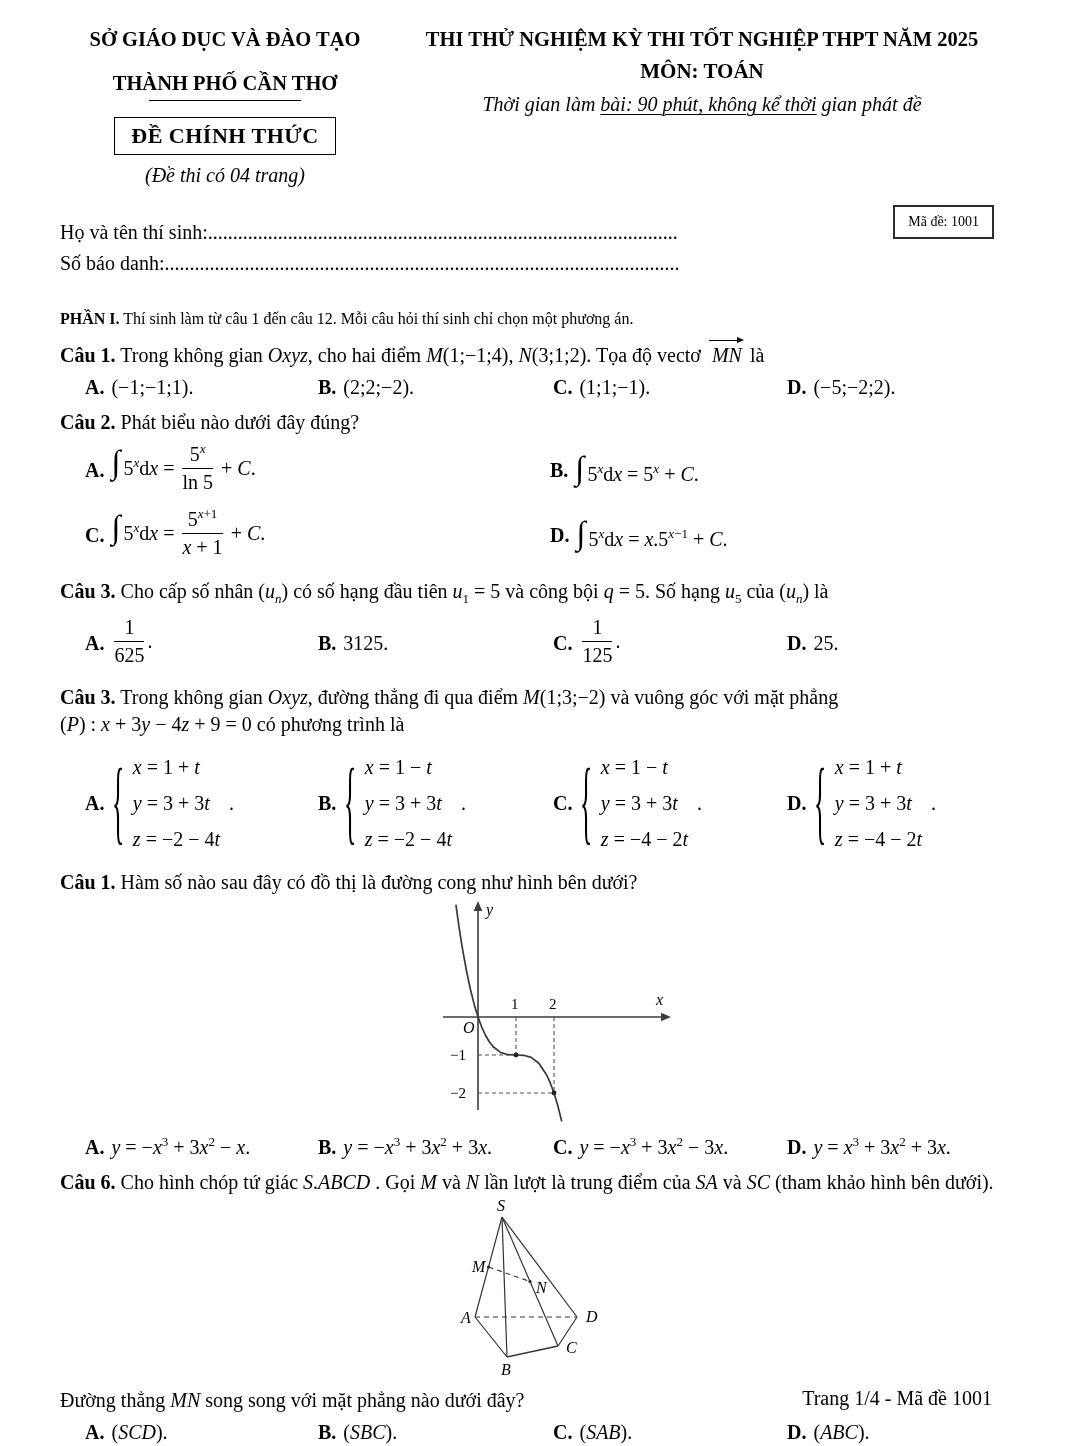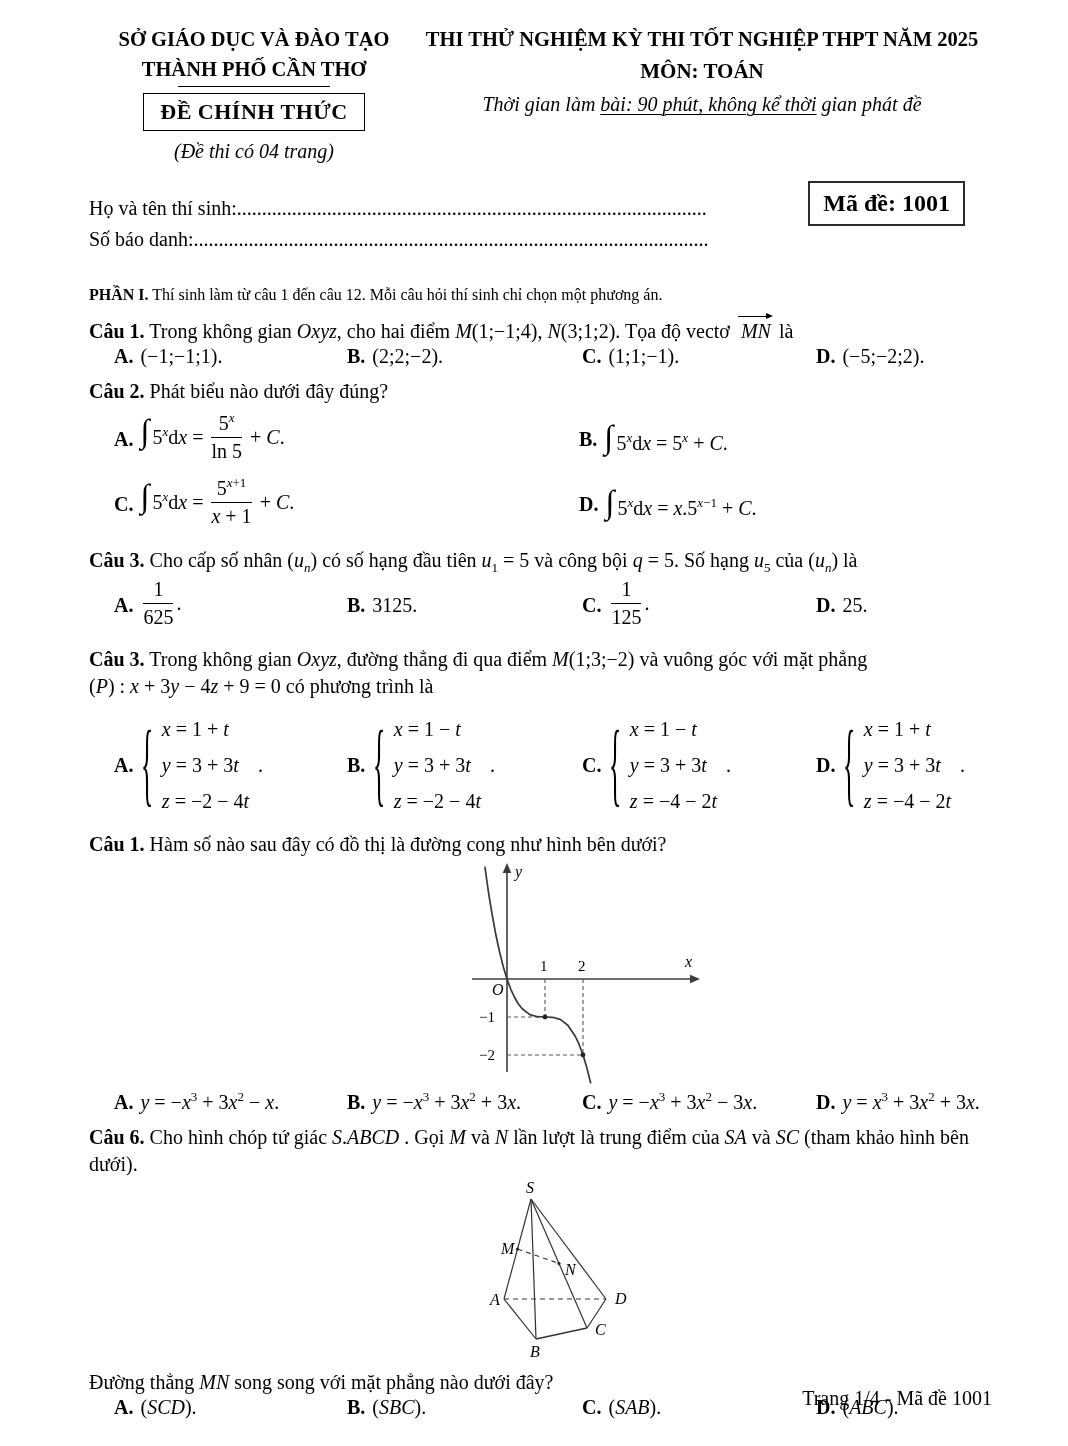--- a/index.html
+++ b/index.html
@@ -9,7 +9,7 @@
     font-family: "Liberation Serif", serif;
     color: #000; font-size: 20px; position: relative;
   }
-  .page { width: 1068px; height: 1446px; padding: 26px 89px 0; position: relative; overflow: hidden; }
+  .page { width: 1068px; height: 1446px; padding: 26px 60px 0; position: relative; overflow: hidden; }
 
   
   .header { display: flex; }

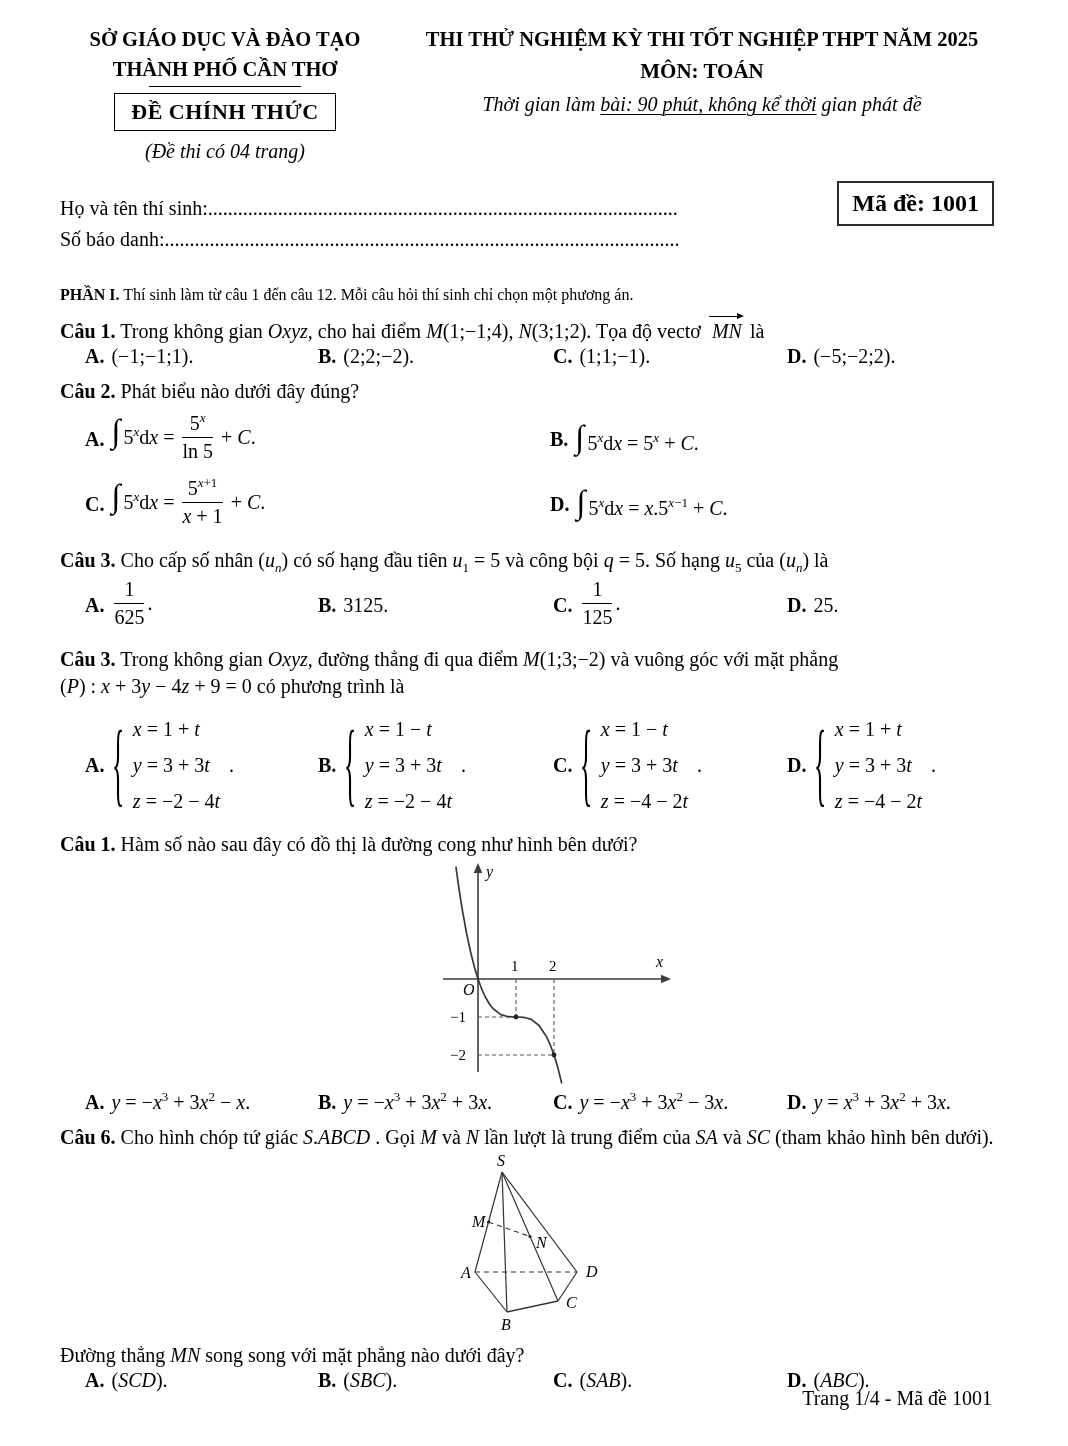--- a/index.html
+++ b/index.html
@@ -16,7 +16,7 @@
   .header-left { width: 330px; text-align: center; flex: none; }
   .header-right { flex: 1; text-align: center; padding-left: 6px; }
   .org1, .org2 { font-weight: bold; font-size: 20.5px; line-height: 27px; }
-  .org2 { margin-top: 3px; }
+  .org2 { margin-top: 17px; }
   .org-rule { width: 152px; border-top: 1.8px solid #000; margin: 3px auto 0; }
   .exam-box { display: inline-block; border: 1.8px solid #000; font-weight: bold; font-size: 22px; padding: 5px 16px; margin-top: 6px; letter-spacing: .5px; }
   .pages-note { font-style: italic; margin-top: 9px; font-size: 20px; }

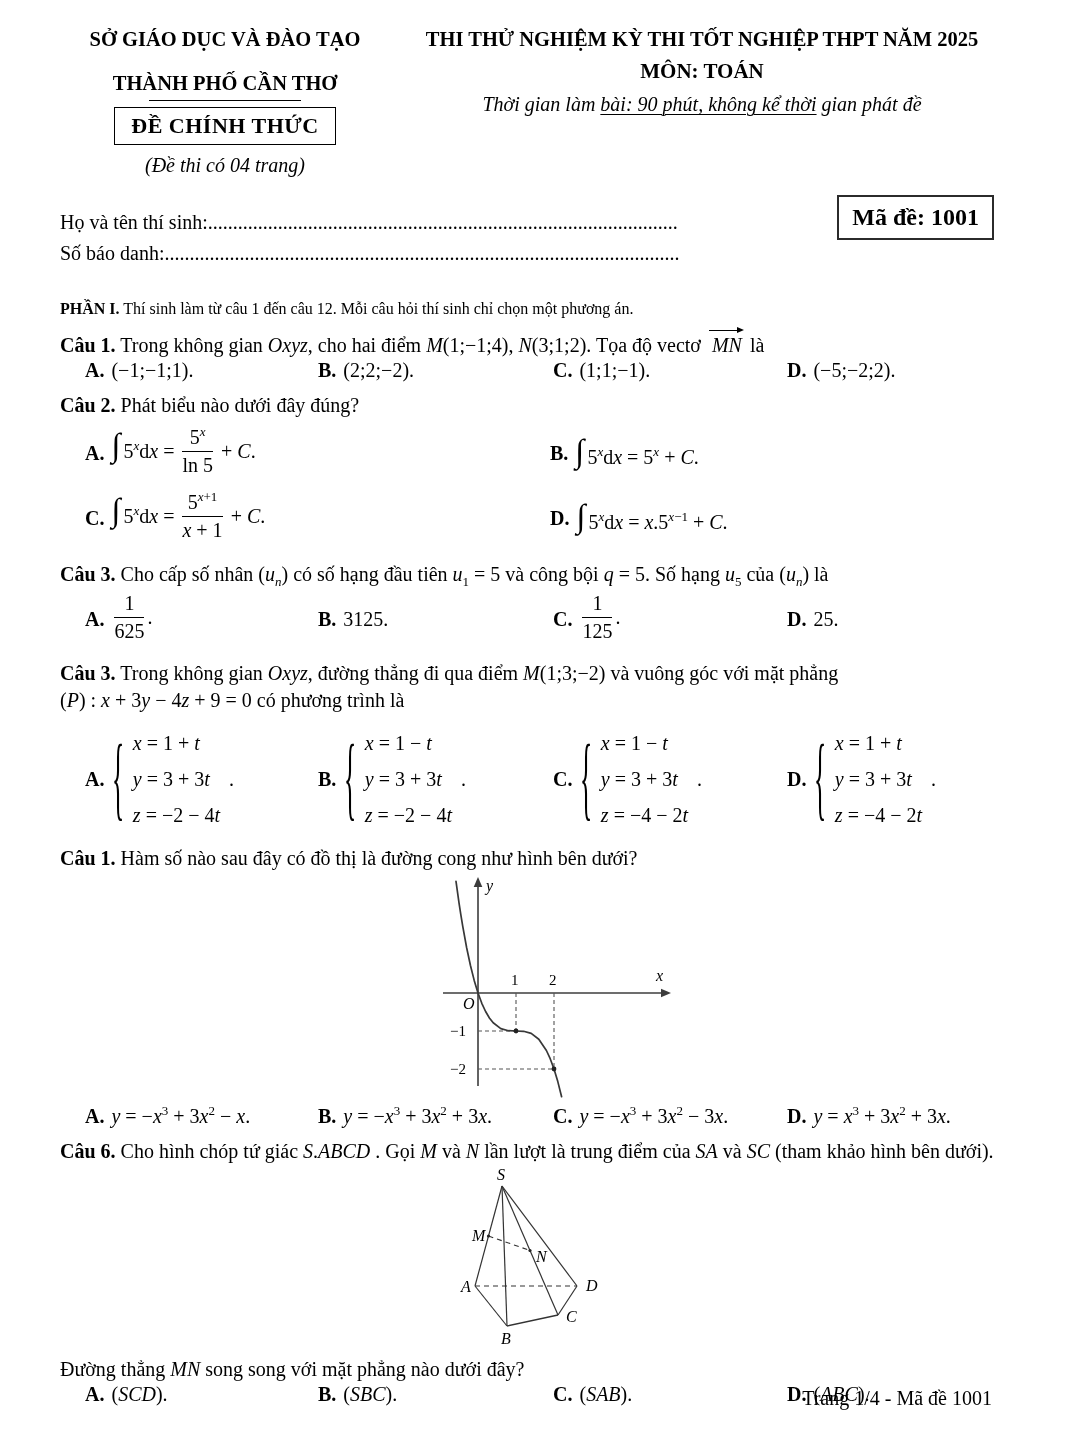--- a/index.html
+++ b/index.html
@@ -18,7 +18,7 @@
   .org1, .org2 { font-weight: bold; font-size: 20.5px; line-height: 27px; }
   .org2 { margin-top: 17px; }
   .org-rule { width: 152px; border-top: 1.8px solid #000; margin: 3px auto 0; }
-  .exam-box { display: inline-block; border: 1.8px solid #000; font-weight: bold; font-size: 22px; padding: 5px 16px; margin-top: 6px; letter-spacing: .5px; }
+  .exam-box { display: inline-block; border: 1.8px solid #000; font-weight: bold; font-size: 22px; padding: 5px 16px; margin-top: 16px; letter-spacing: .5px; }
   .pages-note { font-style: italic; margin-top: 9px; font-size: 20px; }
   .title1 { font-weight: bold; font-size: 20.5px; line-height: 27px; }
   .title2 { font-weight: bold; font-size: 21px; margin-top: 6px; }

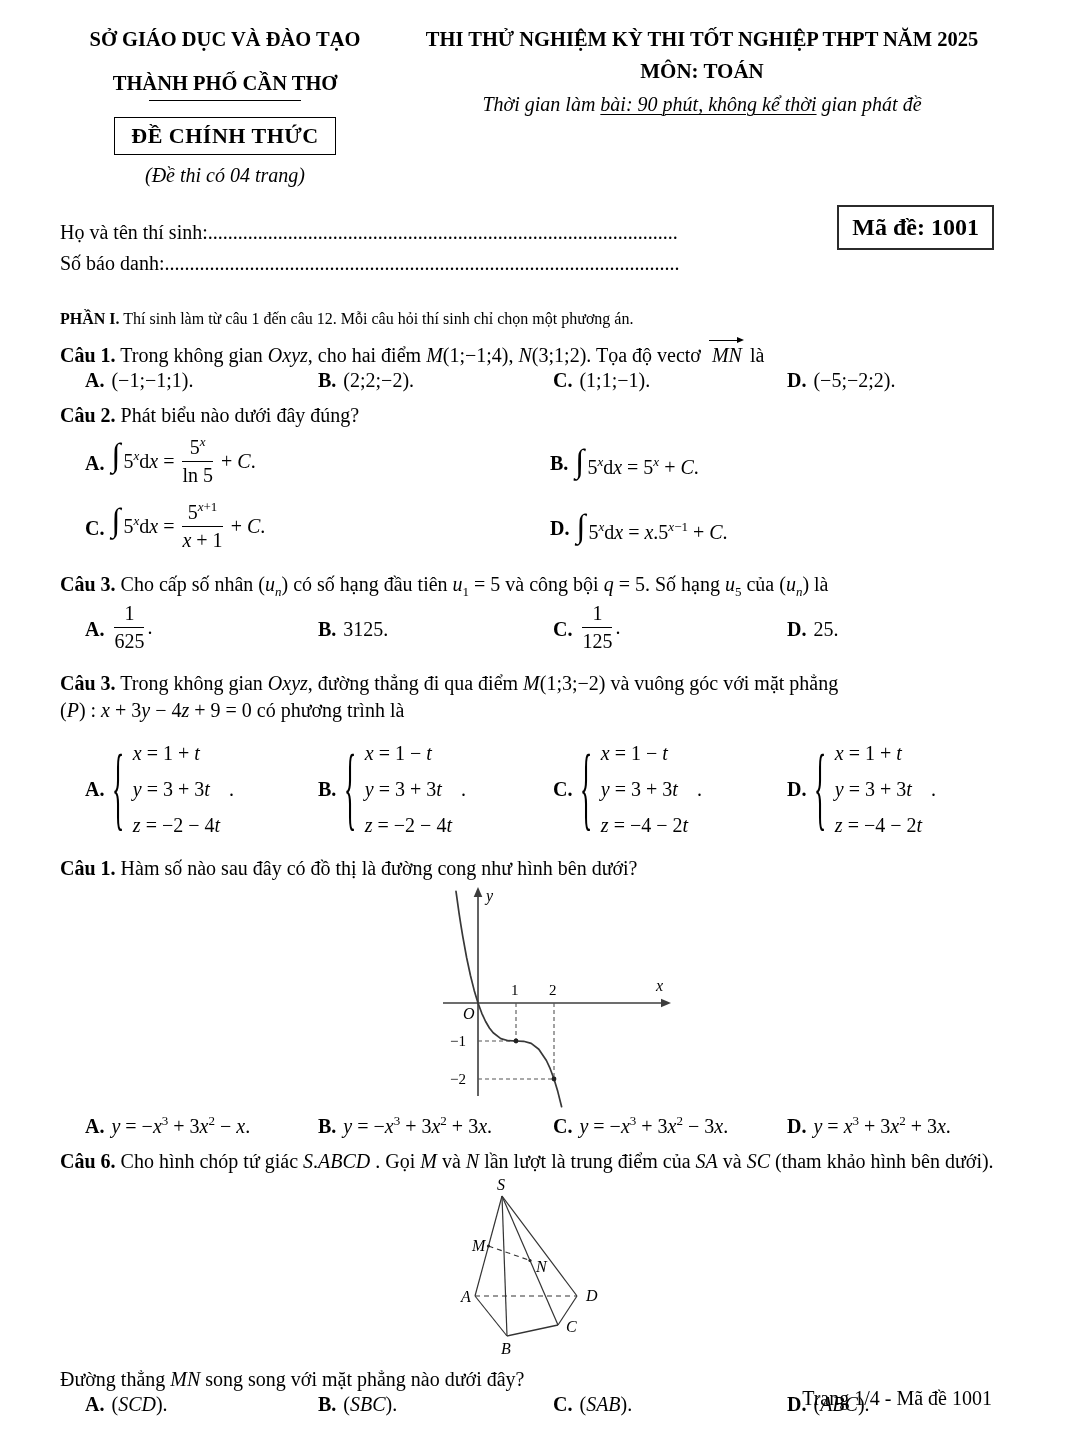--- a/index.html
+++ b/index.html
@@ -28,7 +28,7 @@
   
   .candidate { position: relative; margin-top: 30px; }
   .cand-line { font-weight: normal; font-size: 20px; line-height: 31px; white-space: nowrap; overflow: hidden; width: 632px; }
-  .code-box { position: absolute; right: 14px; top: -12px; border: 2px solid #2b2b2b; padding: 7px 13px; font-weight: bold; font-size: 24px; background: #fff; margin-left: 30px; }
+  .code-box { position: absolute; right: 14px; top: -12px; border: 2px solid #2b2b2b; padding: 7px 13px; font-weight: normal; font-size: 14px; background: #fff; margin-left: 30px; }
 
   .part { margin-top: 26px; font-size: 16px; line-height: 27px; }
 

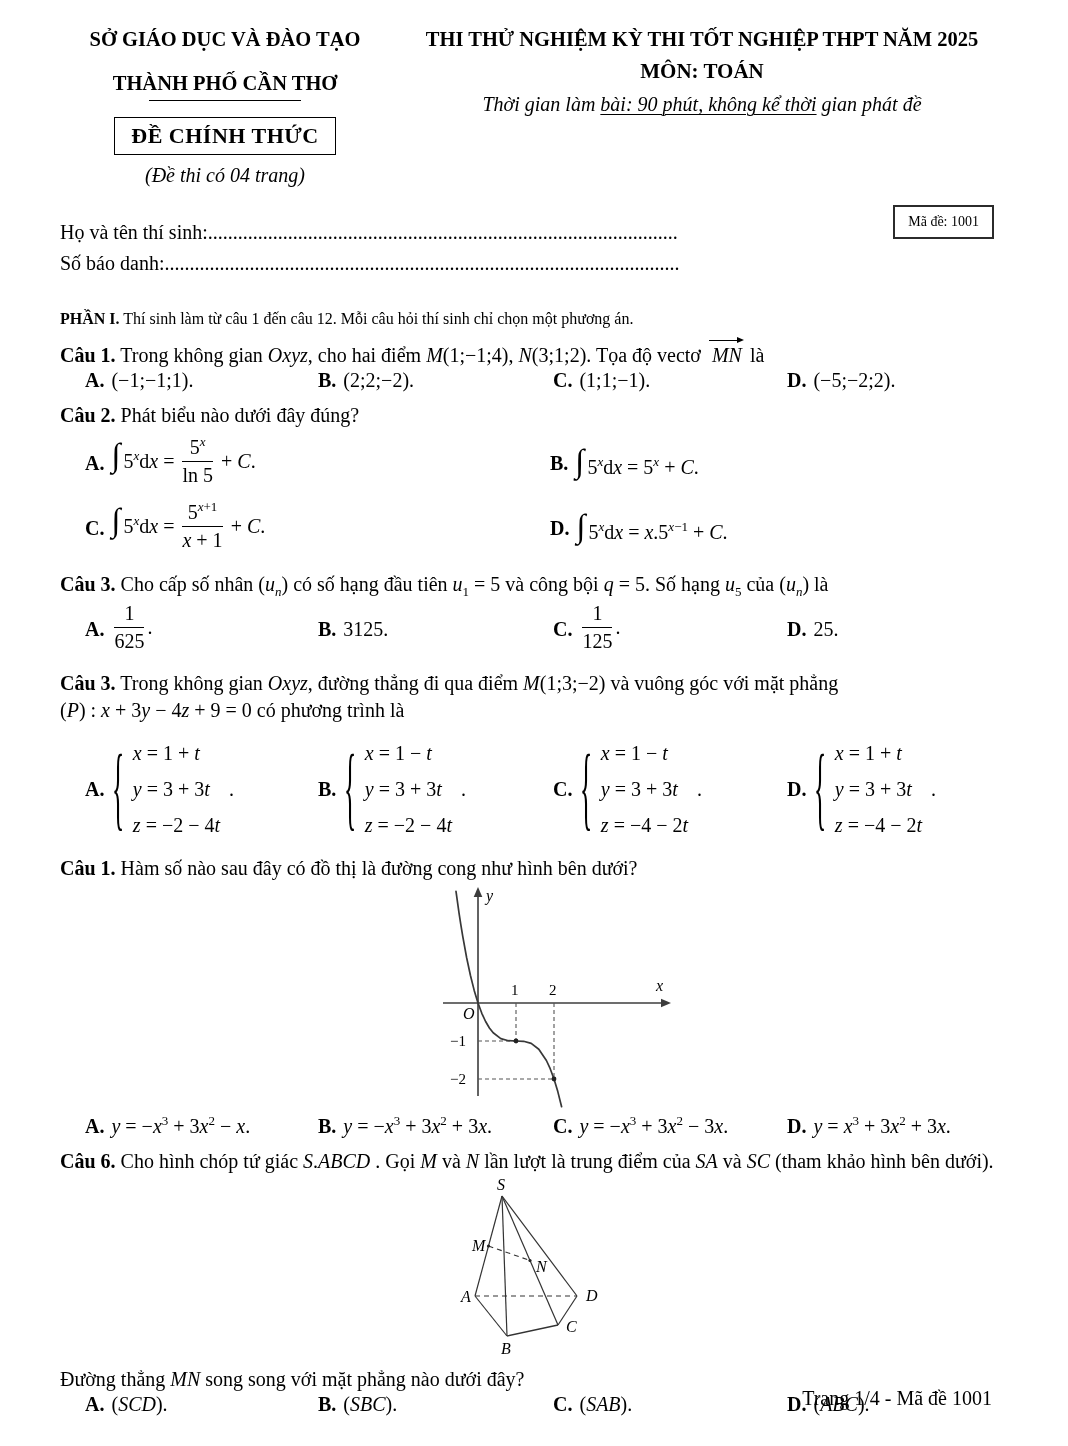--- a/index.html
+++ b/index.html
@@ -36,7 +36,7 @@
   .stem { font-size: 20px; line-height: 27px; }
   .stem i, .omath i, .crow i { font-family: "Liberation Serif", serif; }
 
-  .opts4 { display: grid; grid-template-columns: 233px 235px 234px 1fr; padding-left: 25px; }
+  .opts4 { display: grid; grid-template-columns: 233px 235px 234px 1fr; padding-left: 25px; margin-top: 7px; }
   .opt { white-space: nowrap; }
   .olabel { margin-right: 7px; font-weight: bold; }
 

